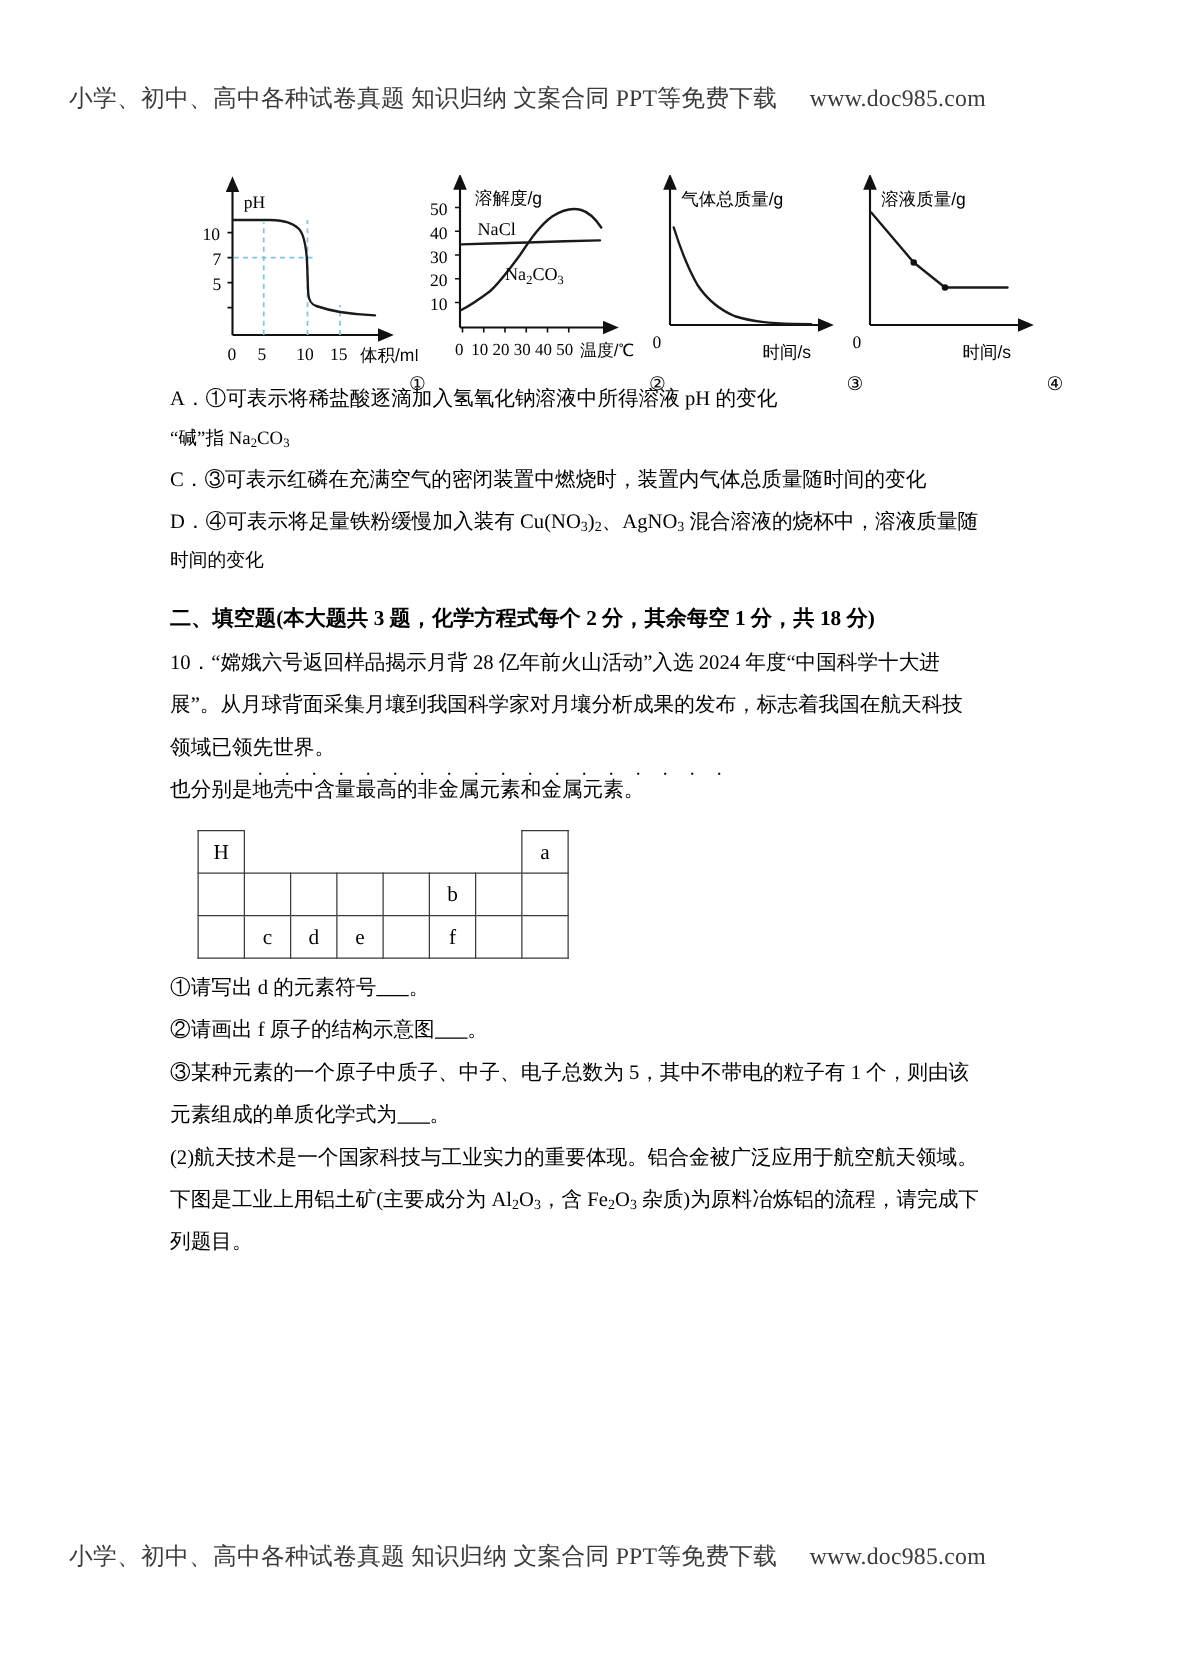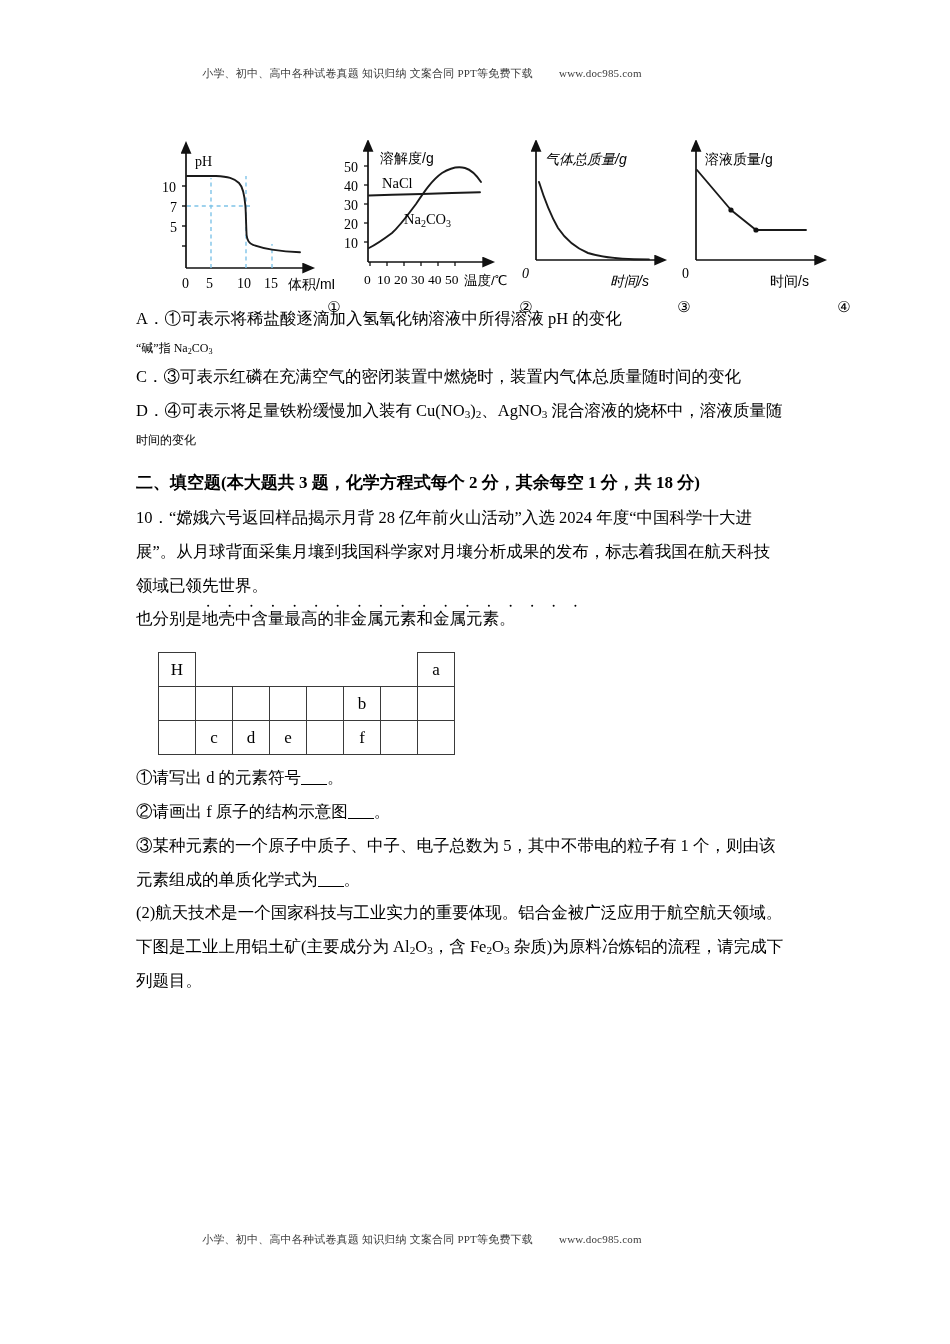--- a/index.html
+++ b/index.html
@@ -26,7 +26,7 @@
     left: 0;
     width: 844px;
     text-align: center;
-    font-size: 11px;
+    font-size: 19px;
     color: #3b3b3b;
     letter-spacing: .2px;
   }

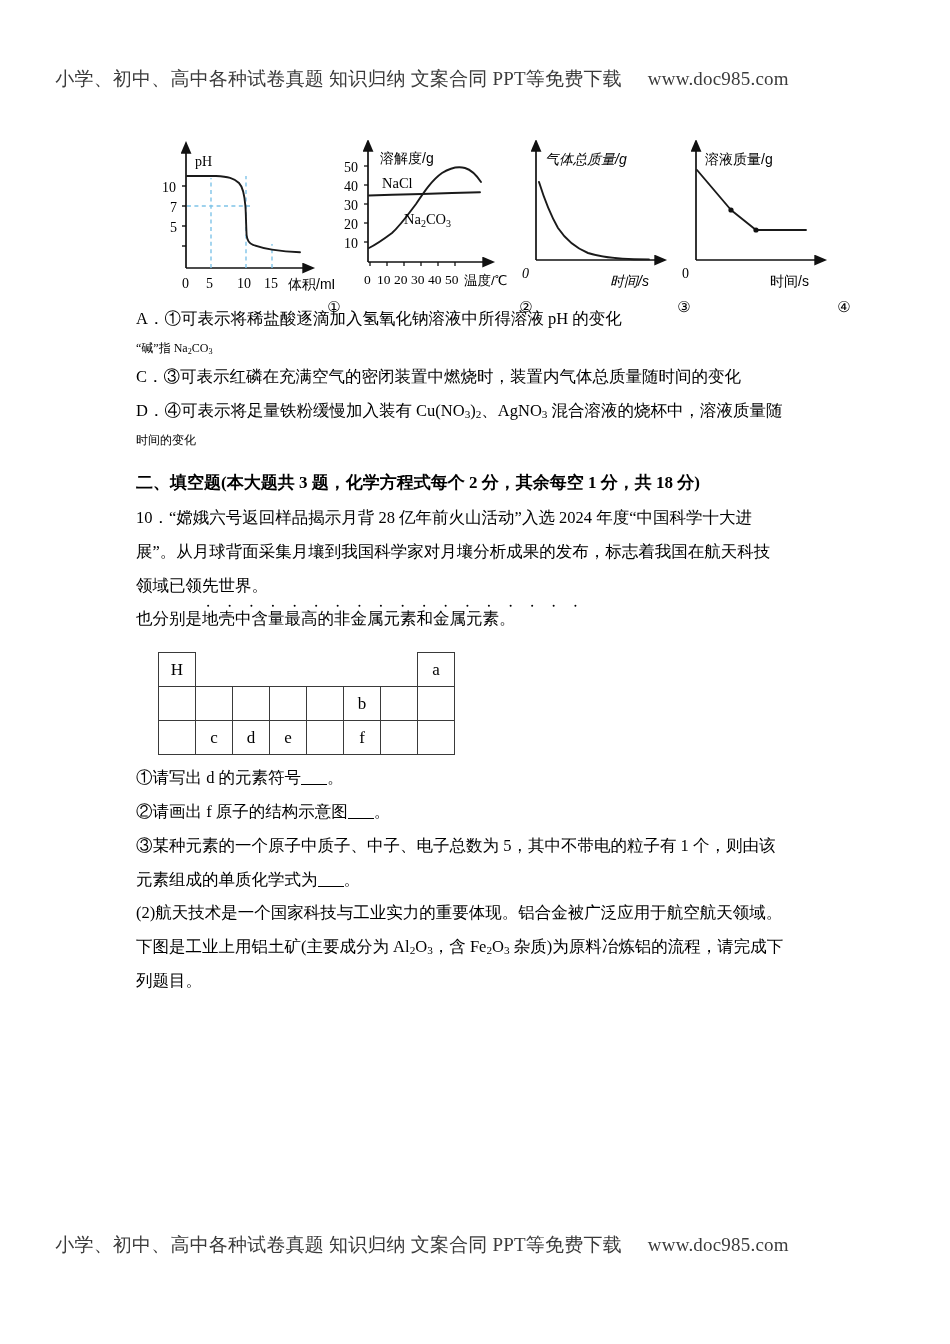--- a/index.html
+++ b/index.html
@@ -234,7 +234,7 @@
       </div>
       <div class="figcap" style="left:370px;">②</div>
 
-      <div class="fig" style="left:378px;font-style:italic;">
+      <div class="fig" style="left:378px;">
         <svg width="170" height="158" viewBox="0 0 170 158">
           <defs>
             <marker id="ah3" markerWidth="9" markerHeight="9" refX="1" refY="3.2" orient="auto">

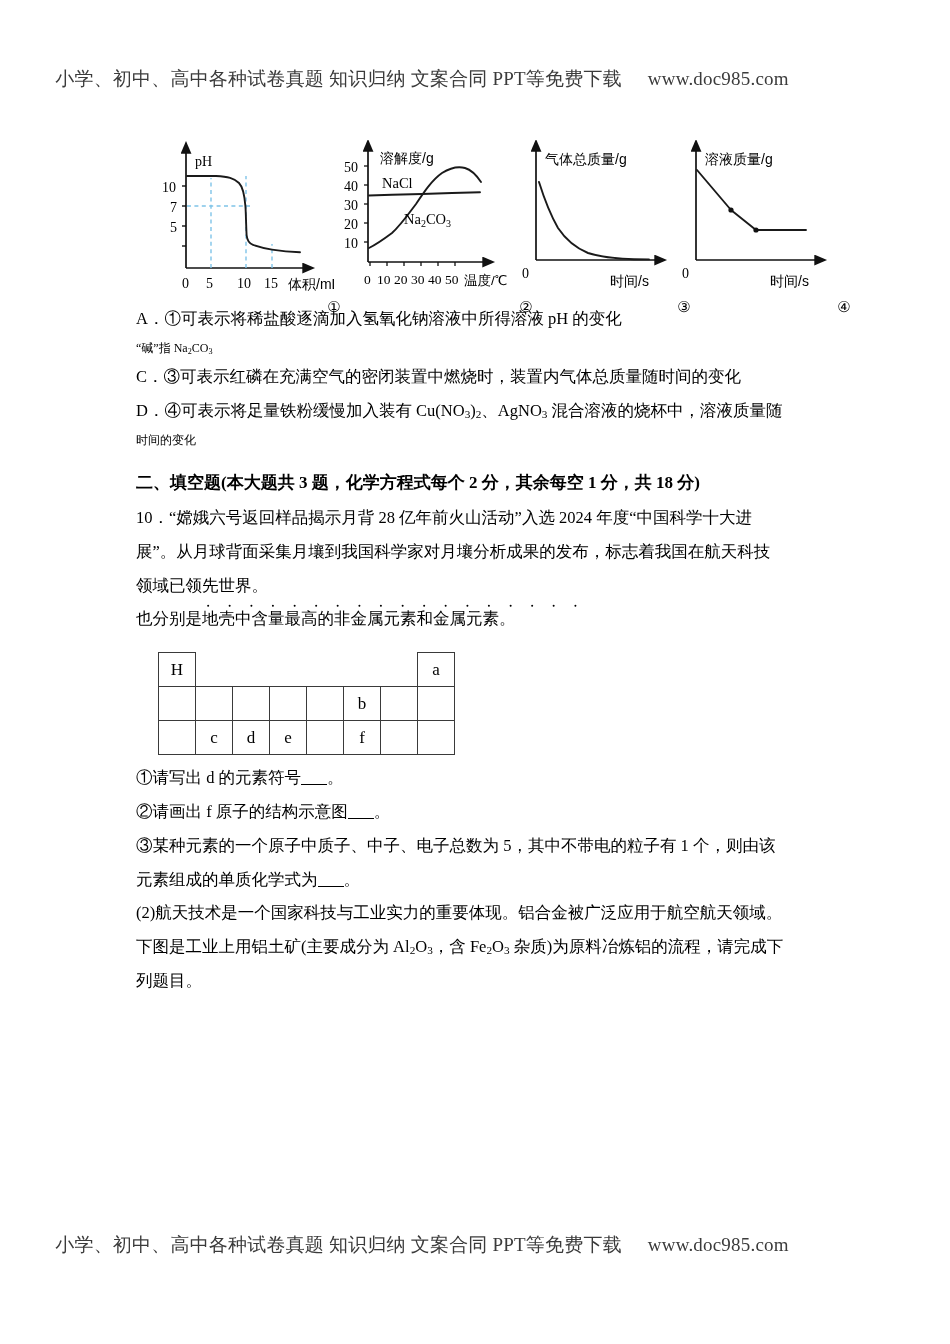--- a/index.html
+++ b/index.html
@@ -55,7 +55,7 @@
     white-space: nowrap;
   }
   .opt-cont {
-    font-size: 12px;
+    font-size: 15px;
     line-height: 2.05;
     margin: 0;
   }

